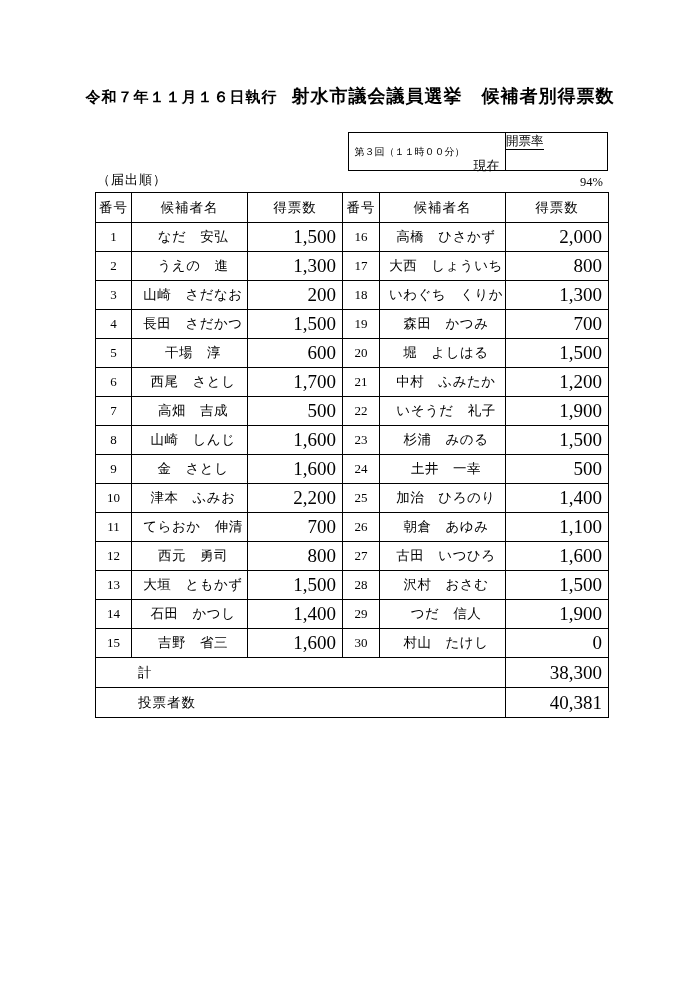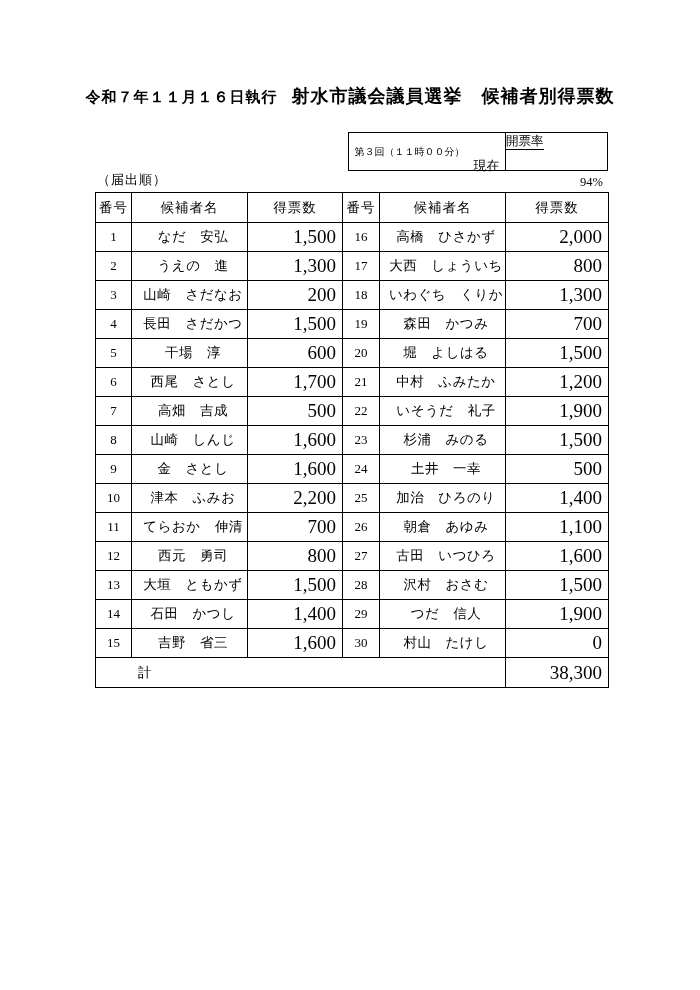--- a/index.html
+++ b/index.html
@@ -218,6 +218,10 @@
         <td class="label-cell" colspan="5">計</td>
         <td class="num">38,300</td>
       </tr>
+      <tr>
+        <td class="label-cell" colspan="5">投票者数</td>
+        <td class="num">40,381</td>
+      </tr>
     </tfoot>
   </table>
 

